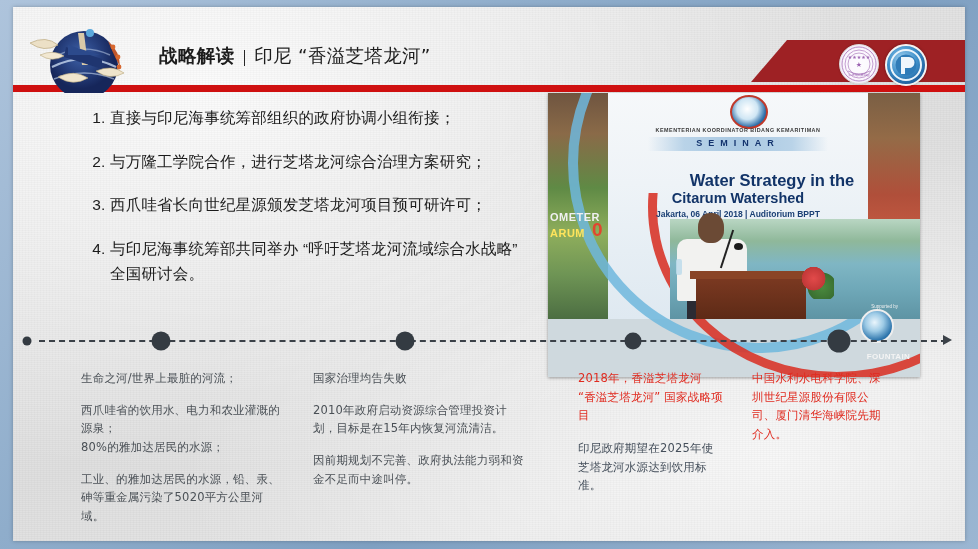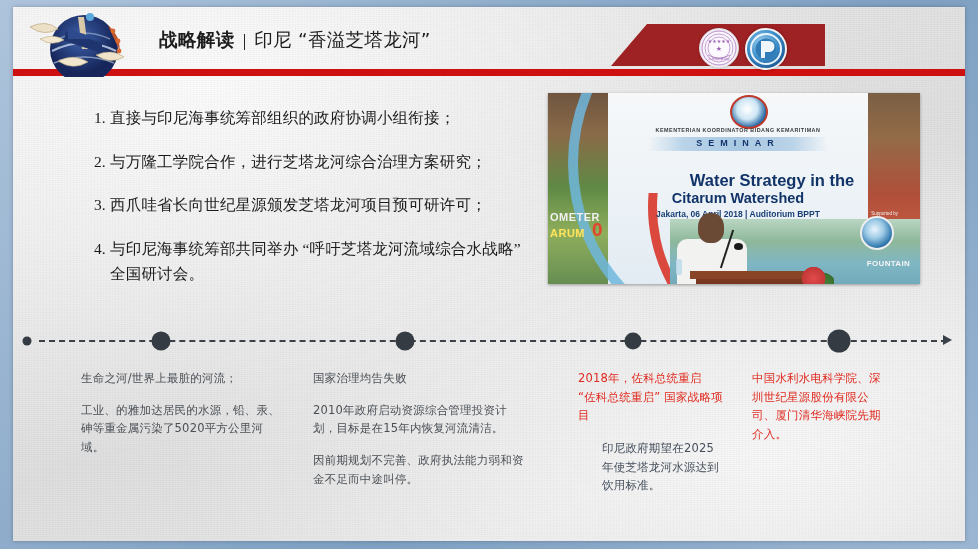--- a/index.html
+++ b/index.html
@@ -33,7 +33,7 @@
   }
 
   
-  #header{position:absolute;left:0;top:0;width:812px;height:70px;}
+  #header{position:absolute;left:0;top:16px;width:952px;height:70px;}
   
   #header-banner{
     position:absolute;right:0;top:17px;width:248px;height:42px;

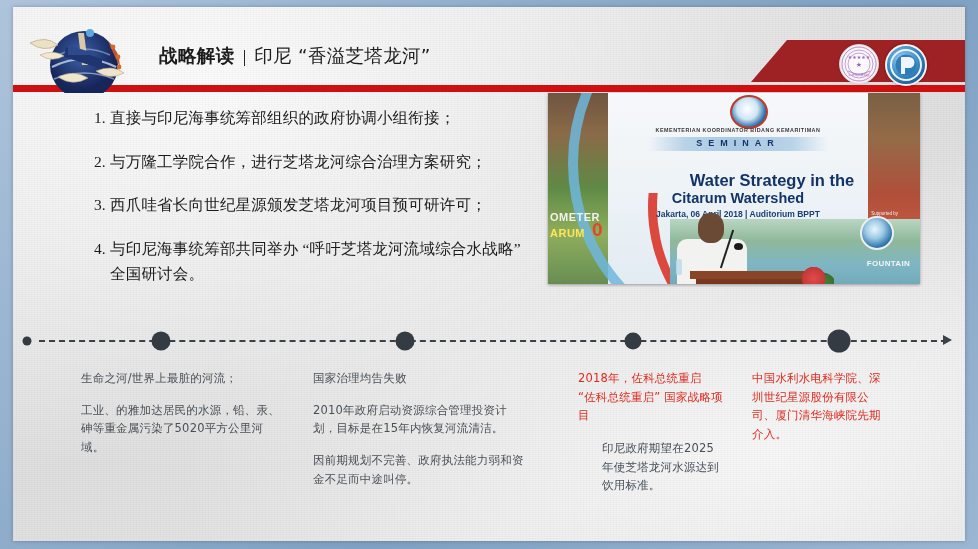--- a/index.html
+++ b/index.html
@@ -70,7 +70,7 @@
   
   #bullets{
     position:absolute;left:75px;top:98px;width:440px;
-    font-family:Liberation Serif, serif;
+    font-family:Liberation Sans, sans-serif;
     font-size:15.5px;color:#1b1b1b;
   }
   #bullets ol{margin:0;padding:0 0 0 22px;list-style:decimal;}

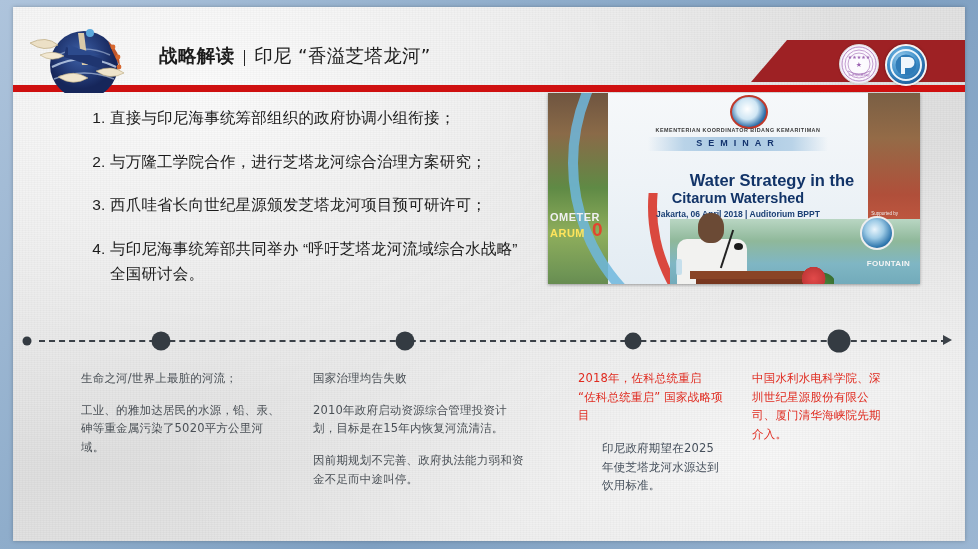--- a/index.html
+++ b/index.html
@@ -79,7 +79,7 @@
 
   
   #photo{
-    position:absolute;left:535px;top:86px;width:372px;height:191px;
+    position:absolute;left:535px;top:86px;width:372px;height:284px;
     overflow:hidden;box-shadow:0 1px 3px rgba(0,0,0,.35);
     background:#cfd9de;
   }

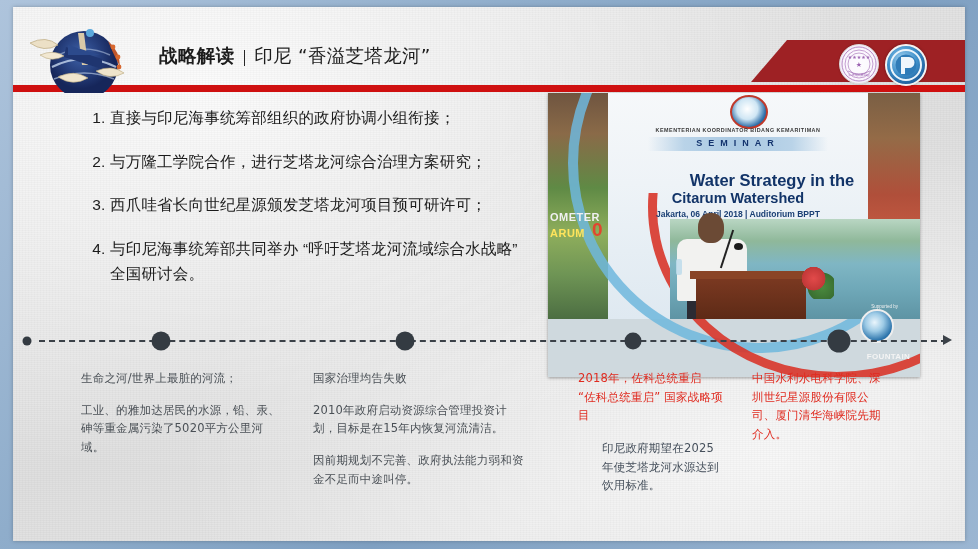--- a/index.html
+++ b/index.html
@@ -309,7 +309,7 @@
     </div>
 
     <div class="col" id="col-3">
-      <p class="c3-red">2018年，佐科总统重启 “佐科总统重启” 国家战略项目</p>
+      <p class="c3-red">2018年，香溢芝塔龙河 “香溢芝塔龙河” 国家战略项目</p>
       <p class="c3-blue">印尼政府期望在2025年使芝塔龙河水源达到饮用标准。</p>
     </div>
 

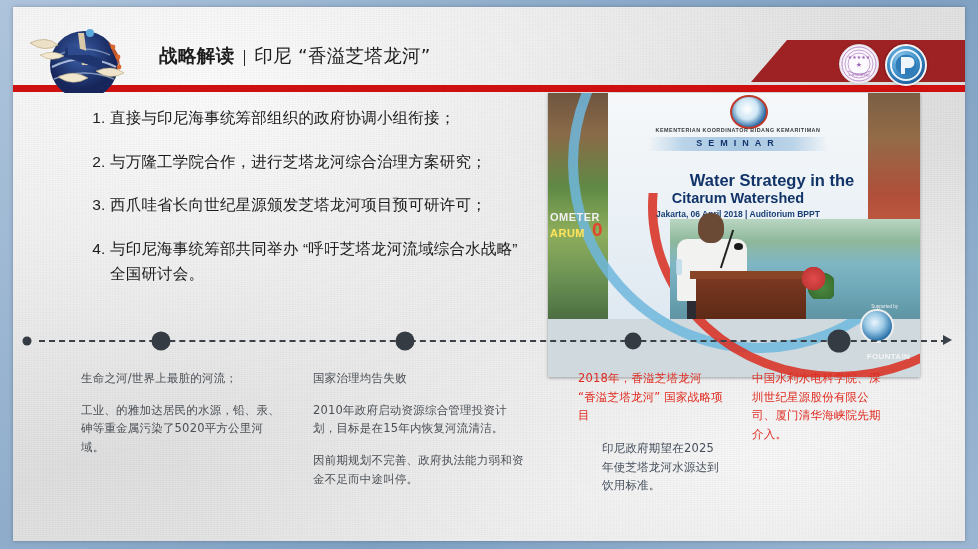--- a/index.html
+++ b/index.html
@@ -299,6 +299,8 @@
 
     <div class="col" id="col-1">
       <p>生命之河/世界上最脏的河流；</p>
+      <p style="white-space:pre-line">西爪哇省的饮用水、电力和农业灌溉的源泉；
+80%的雅加达居民的水源；</p>
       <p>工业、的雅加达居民的水源，铅、汞、砷等重金属污染了5020平方公里河域。</p>
     </div>
 

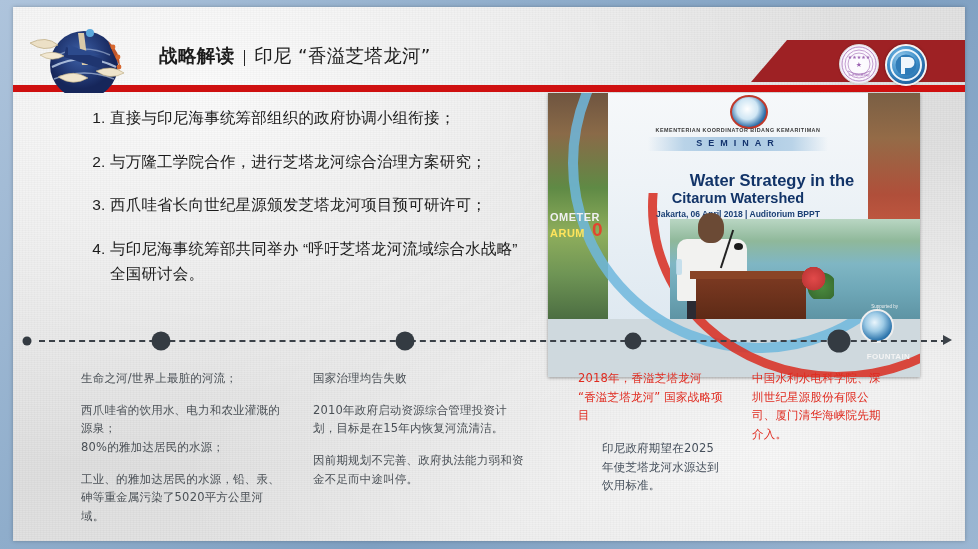--- a/index.html
+++ b/index.html
@@ -182,7 +182,7 @@
   #col-2{left:300px;width:215px;color:#4a5056;}
   #col-3{left:565px;width:145px;}
   #col-3 .c3-red{color:#e02b20;margin-bottom:14px;}
-  #col-3 .c3-blue{color:#46505c;margin-left:24px;}
+  #col-3 .c3-blue{color:#46505c;}
   #col-4{left:739px;width:130px;color:#e02b20;}
 </style>
 </head>

